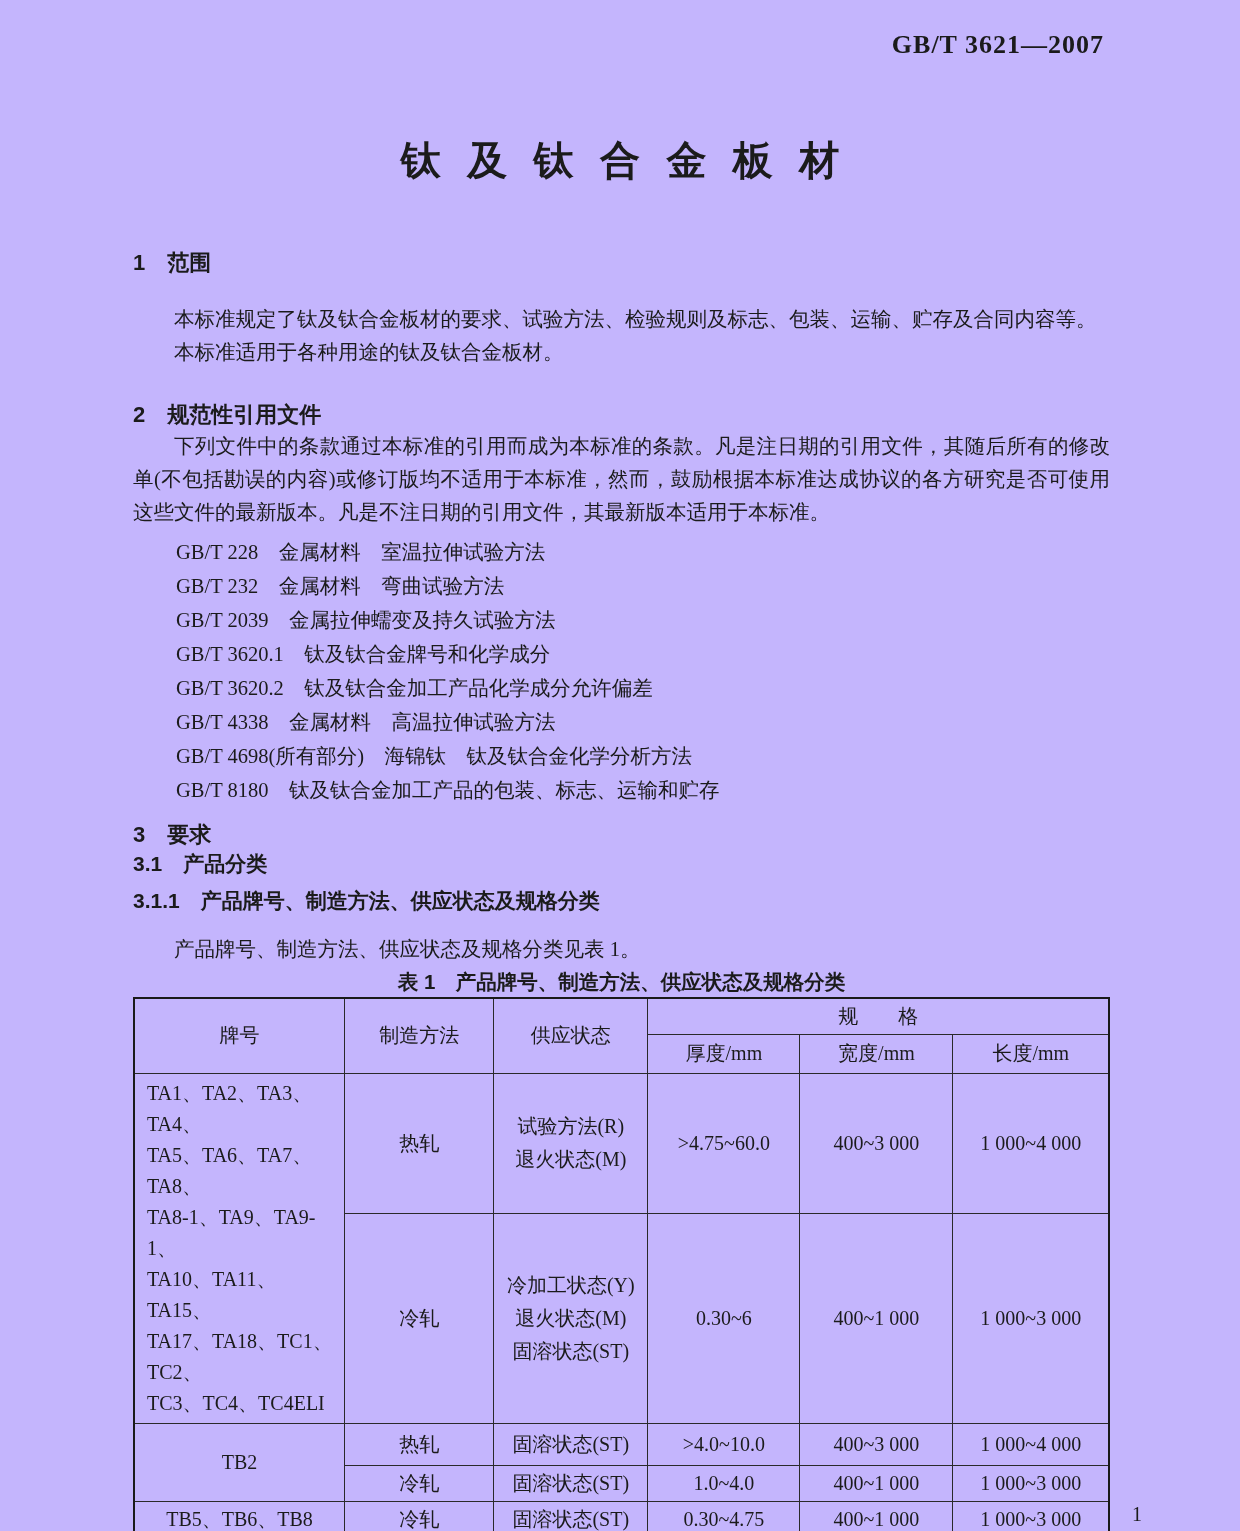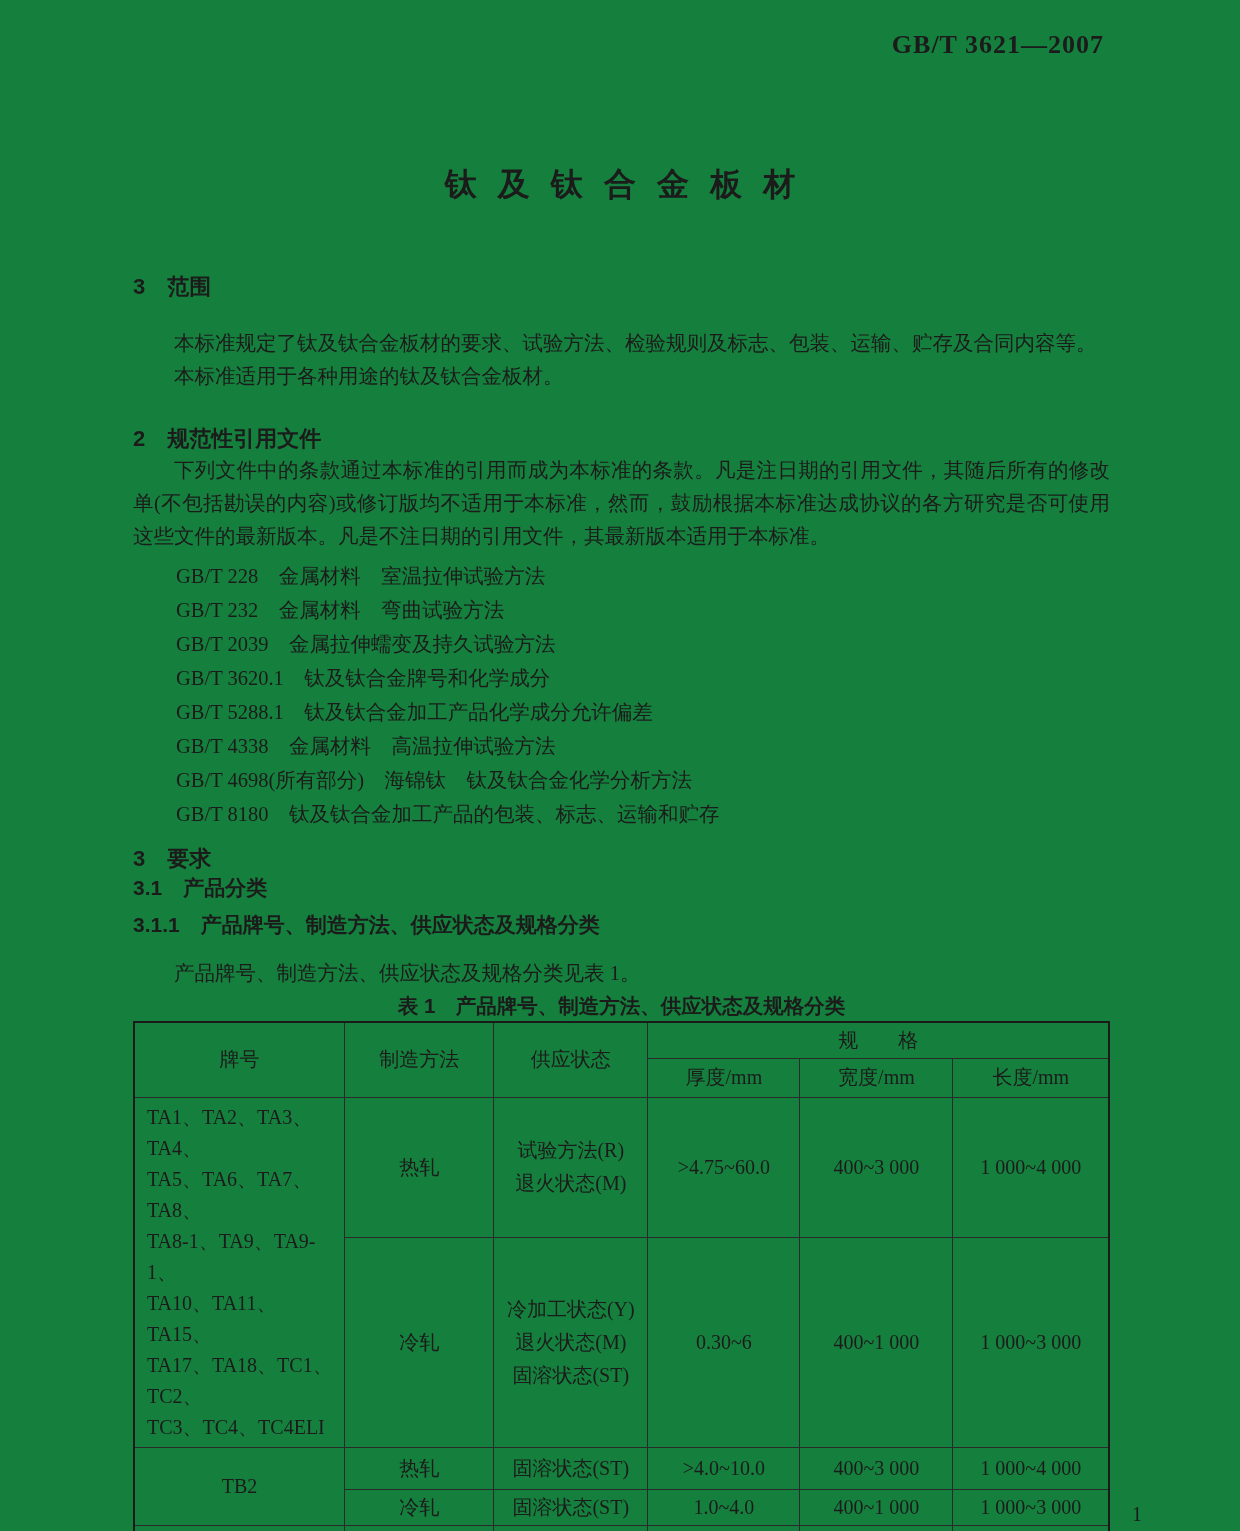--- a/index.html
+++ b/index.html
@@ -9,7 +9,7 @@
     width: 1240px;
     height: 1531px;
     margin: 0 auto;
-    background: #15803d;
+    background: #c4b5fd;
     color: #1b1b1b;
     font-family: "Liberation Serif", "DejaVu Serif", serif;
     overflow: hidden;

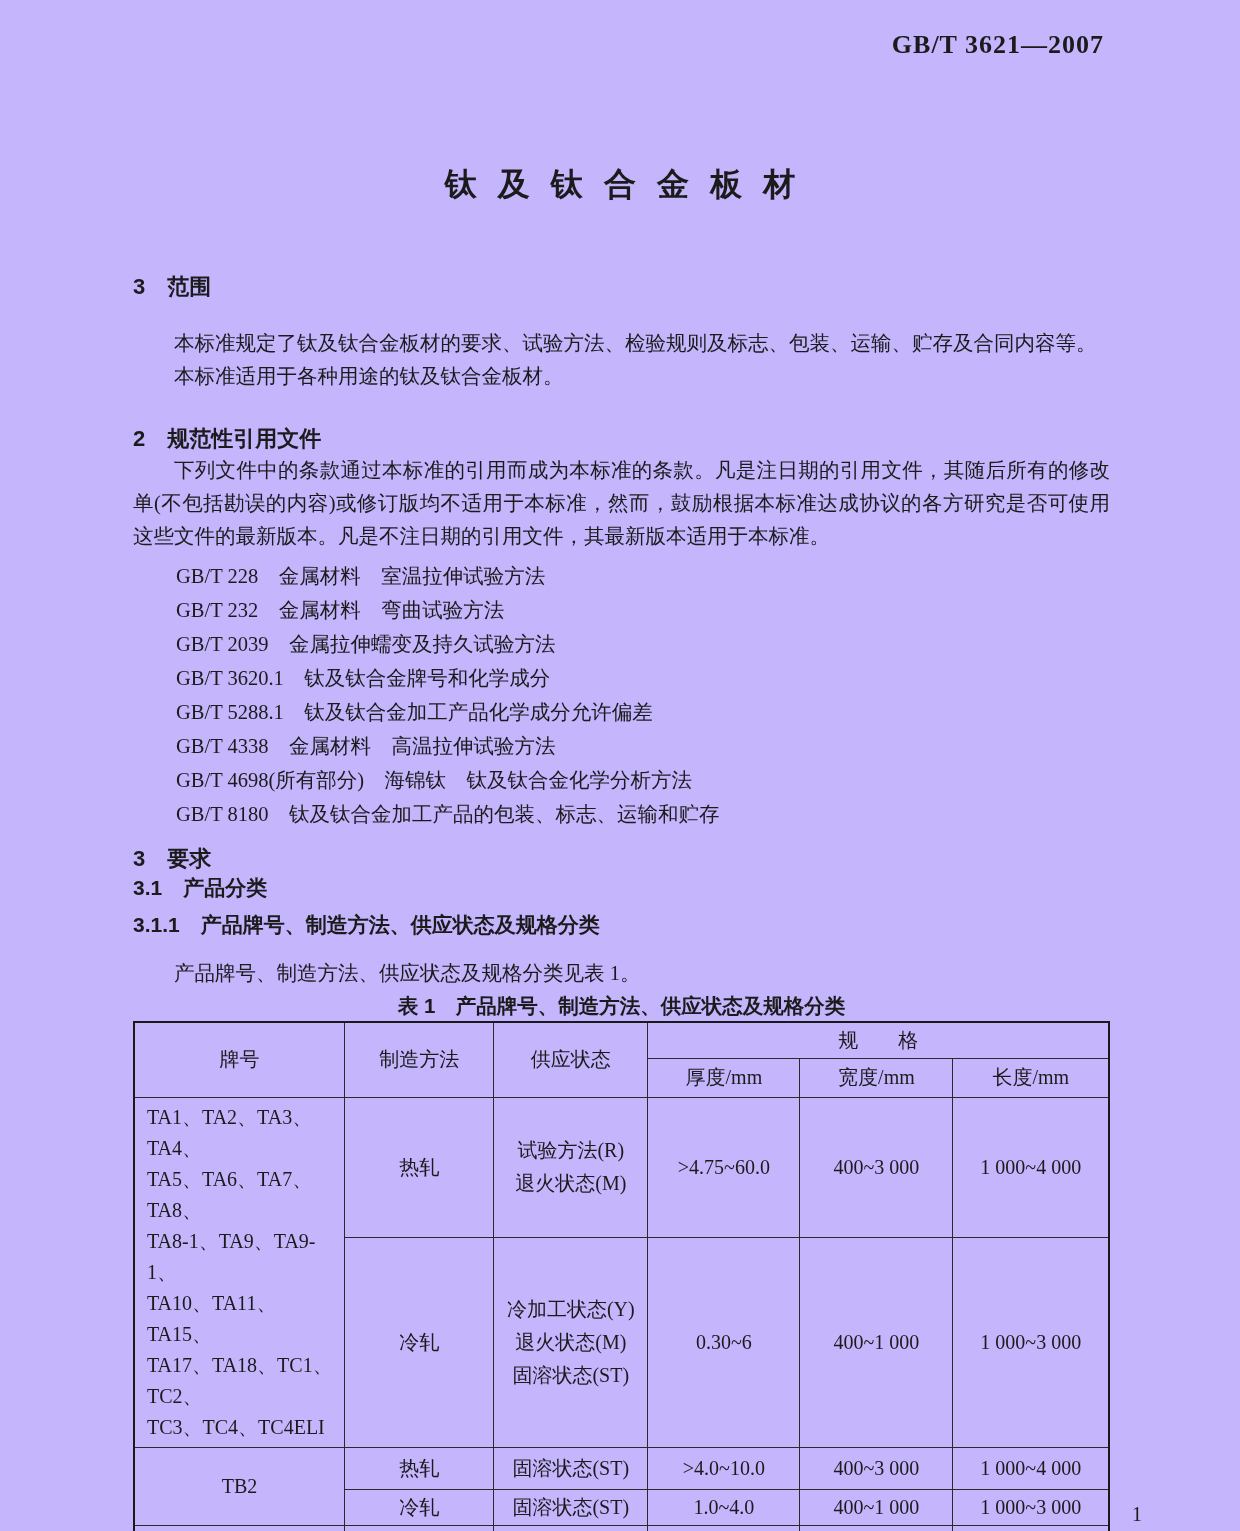--- a/index.html
+++ b/index.html
@@ -26,14 +26,13 @@
   .doc-title {
     padding-top: 133px;
     text-align: center;
-    font-size: 32px;
+    font-size: 40px;
     line-height: 55px;
     font-weight: bold;
     font-family: "Liberation Sans", "DejaVu Sans", sans-serif;
     letter-spacing: 0.66em;
     text-indent: 0.66em;
     white-space: nowrap;
-    margin-top: 24px;
   }
   .content { margin: 0 130px 0 133px; font-size: 20.5px; }
   h2 {

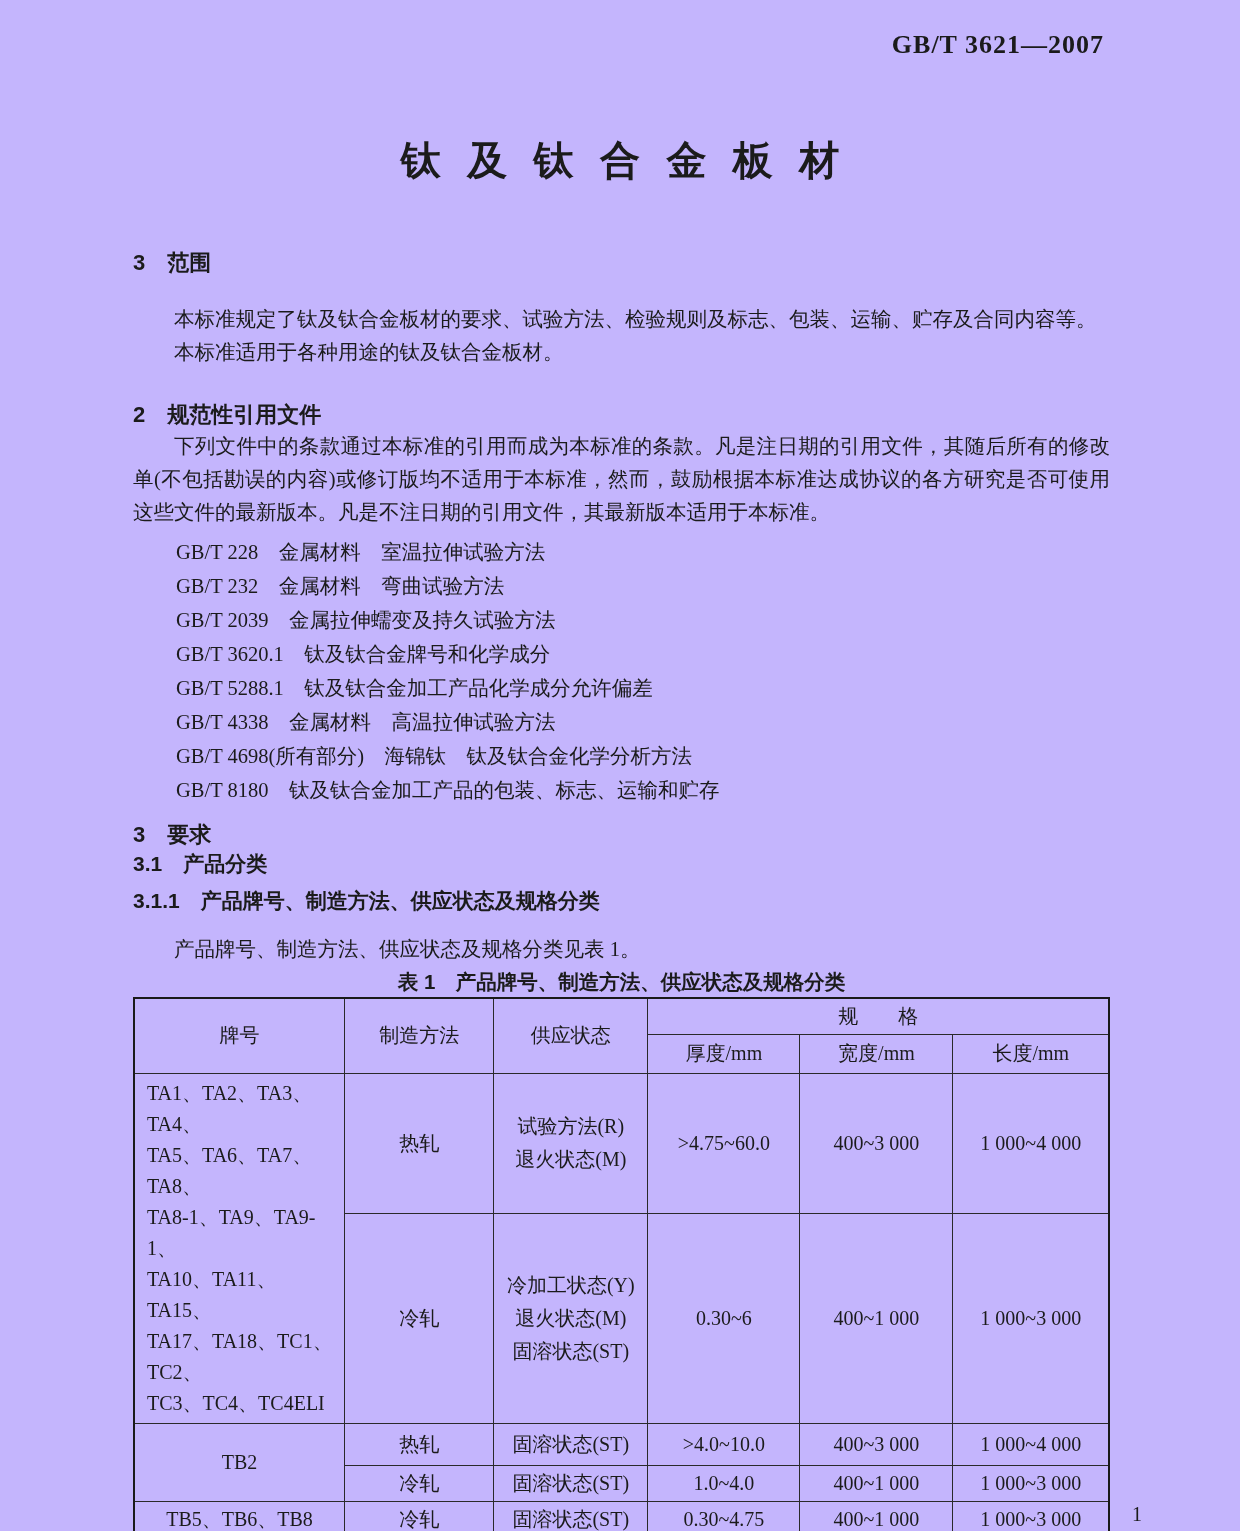--- a/index.html
+++ b/index.html
@@ -123,7 +123,7 @@
 
   <div class="content">
 
-    <h2 class="s1">3　范围</h2>
+    <h2 class="s1">1　范围</h2>
     <p class="body first-indent p1">本标准规定了钛及钛合金板材的要求、试验方法、检验规则及标志、包装、运输、贮存及合同内容等。</p>
     <p class="body first-indent p2">本标准适用于各种用途的钛及钛合金板材。</p>
 

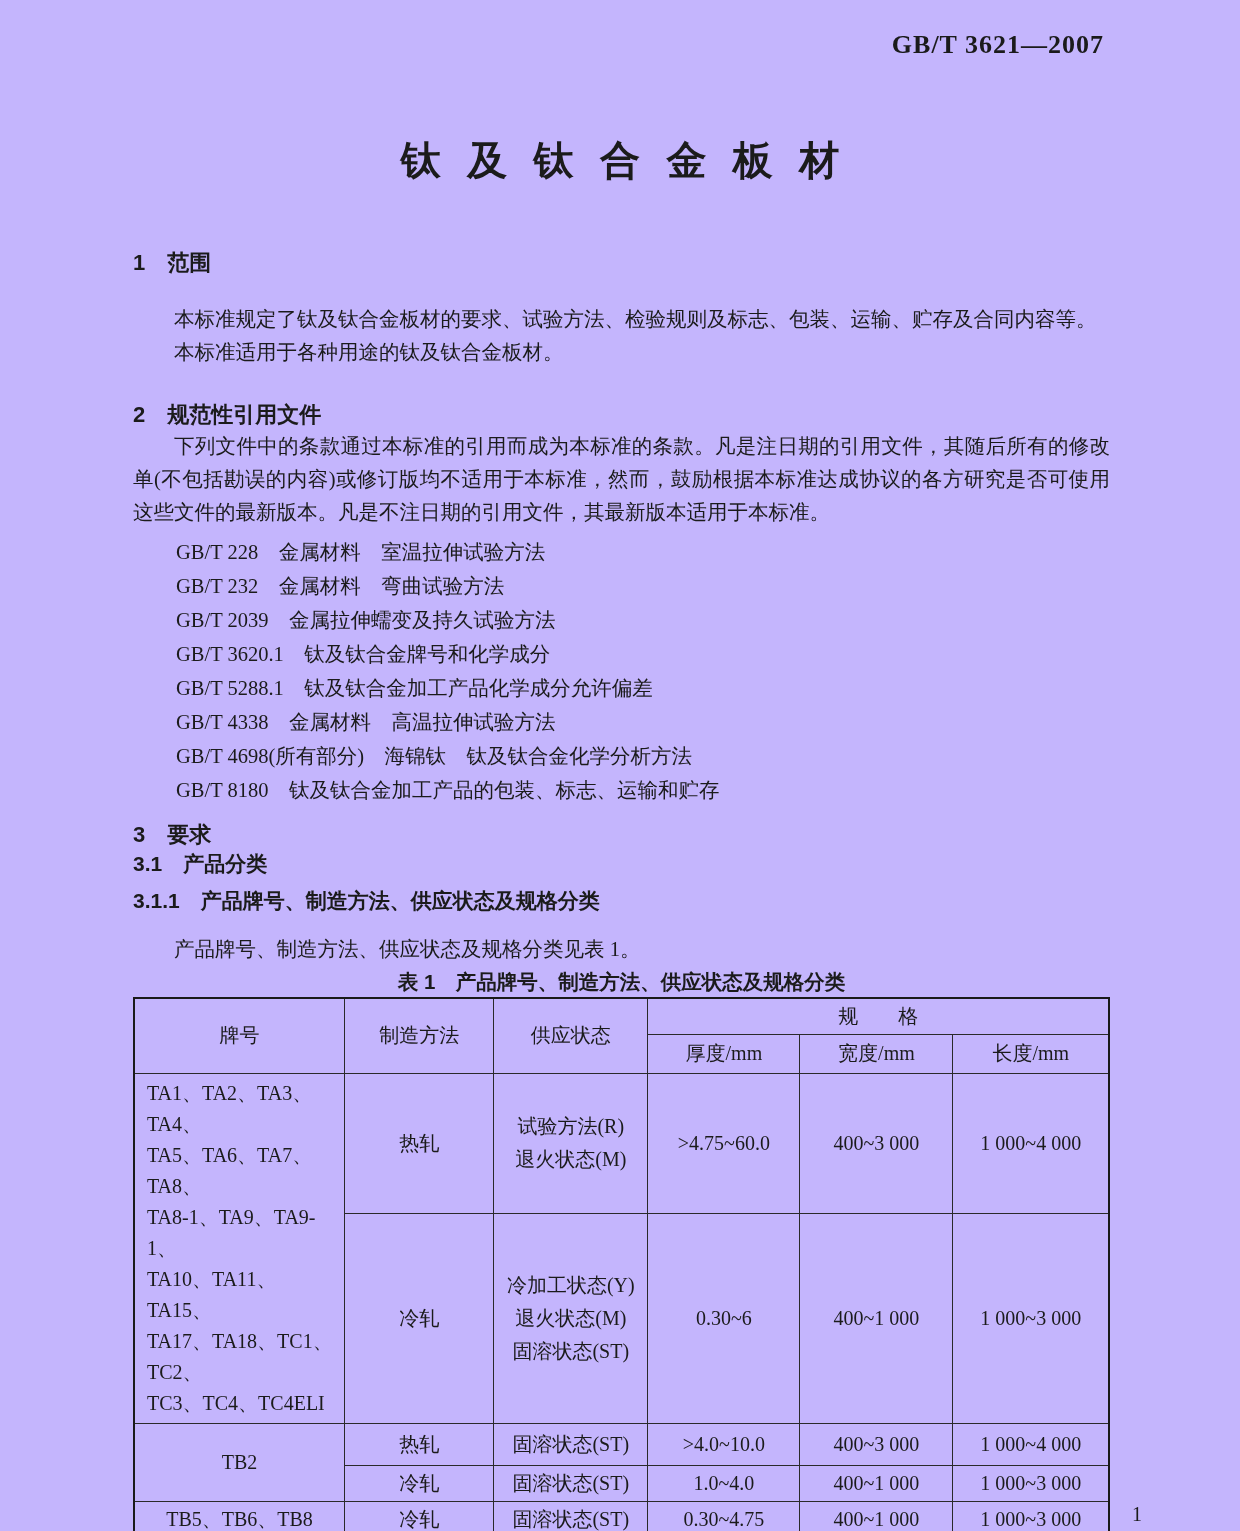--- a/index.html
+++ b/index.html
@@ -135,7 +135,7 @@
       <div class="ref">GB/T 232　金属材料　弯曲试验方法</div>
       <div class="ref">GB/T 2039　金属拉伸蠕变及持久试验方法</div>
       <div class="ref">GB/T 3620.1　钛及钛合金牌号和化学成分</div>
-      <div class="ref">GB/T 5288.1　钛及钛合金加工产品化学成分允许偏差</div>
+      <div class="ref">GB/T 3620.2　钛及钛合金加工产品化学成分允许偏差</div>
       <div class="ref">GB/T 4338　金属材料　高温拉伸试验方法</div>
       <div class="ref">GB/T 4698(所有部分)　海锦钛　钛及钛合金化学分析方法</div>
       <div class="ref">GB/T 8180　钛及钛合金加工产品的包装、标志、运输和贮存</div>

